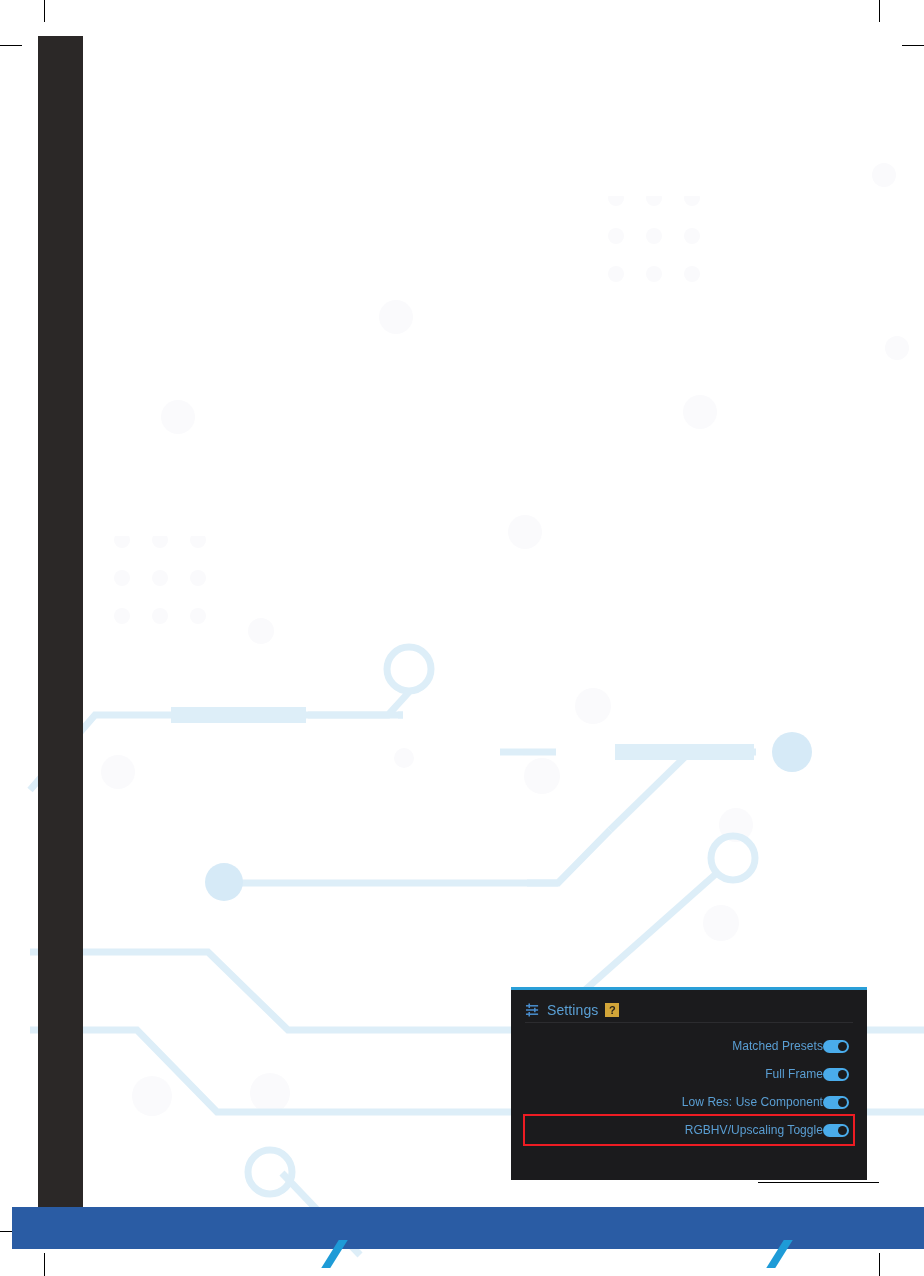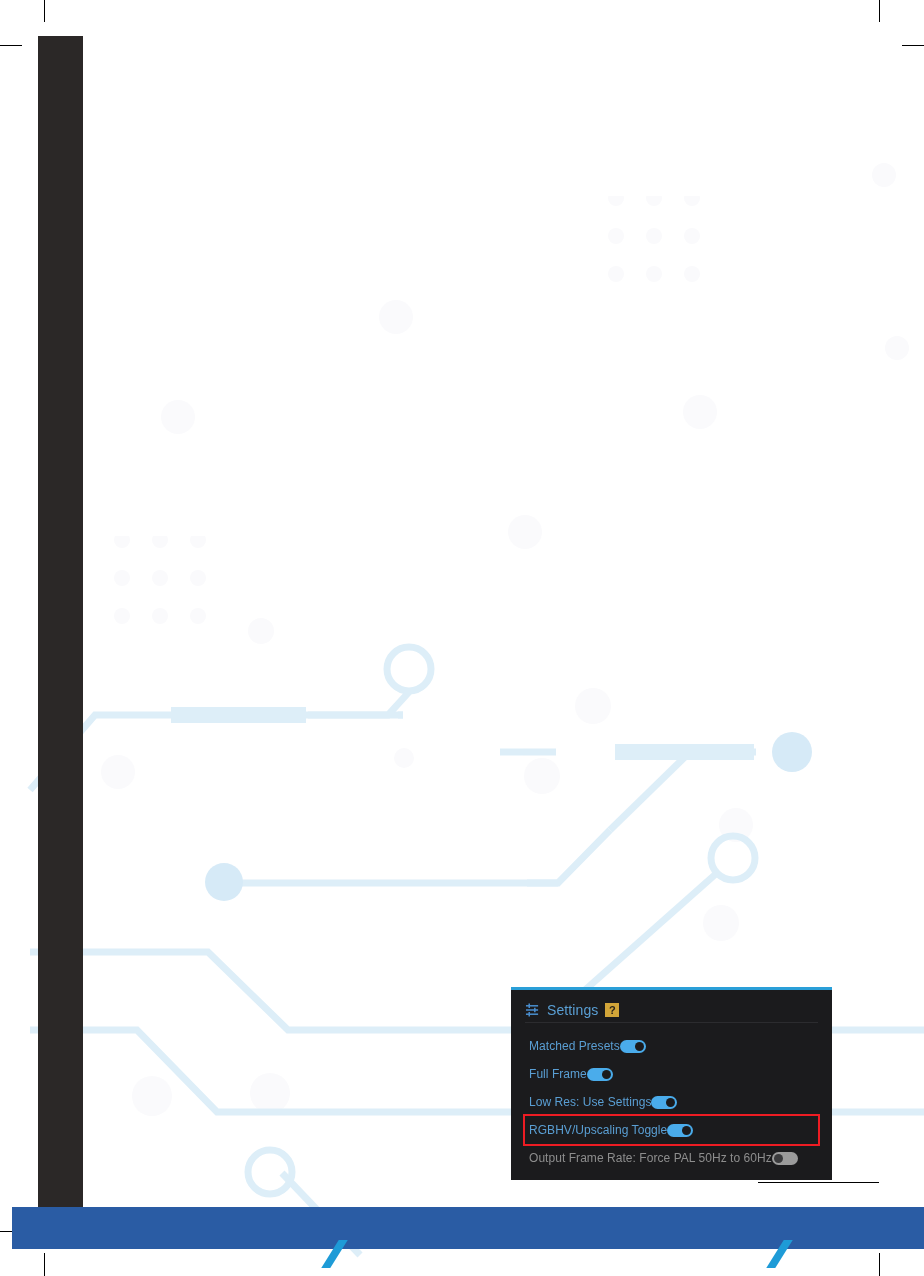--- a/index.html
+++ b/index.html
@@ -49,7 +49,7 @@
     position: absolute;
     left: 511px;
     top: 987px;
-    width: 321px;
+    width: 356px;
     height: 193px;
     background: #1b1b1d;
     box-sizing: border-box;

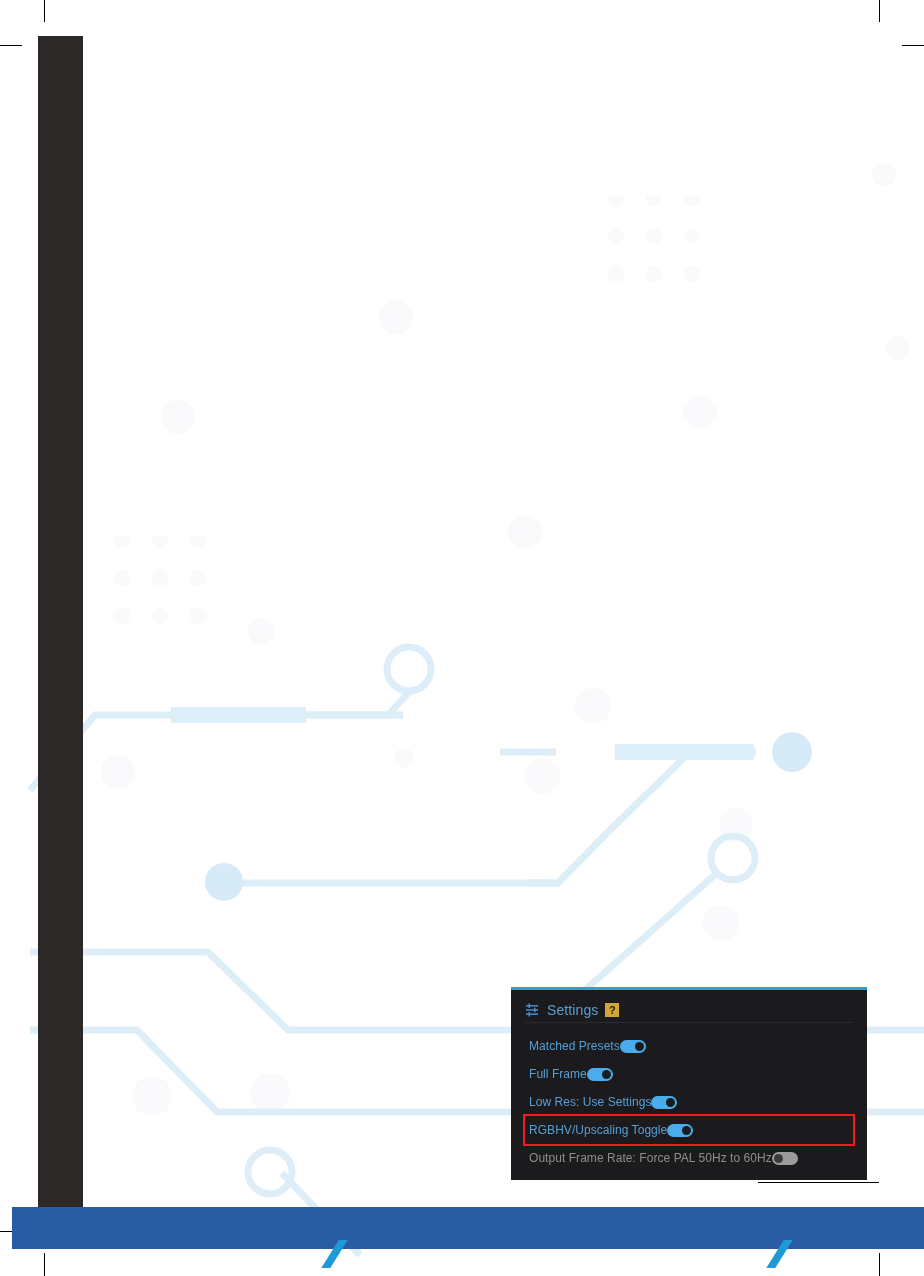--- a/index.html
+++ b/index.html
@@ -112,7 +112,7 @@
     position: relative;
     display: flex;
     align-items: center;
-    justify-content: flex-start;
+    justify-content: flex-end;
     height: 28px;
     padding: 0 4px 0 4px;
     box-sizing: border-box;

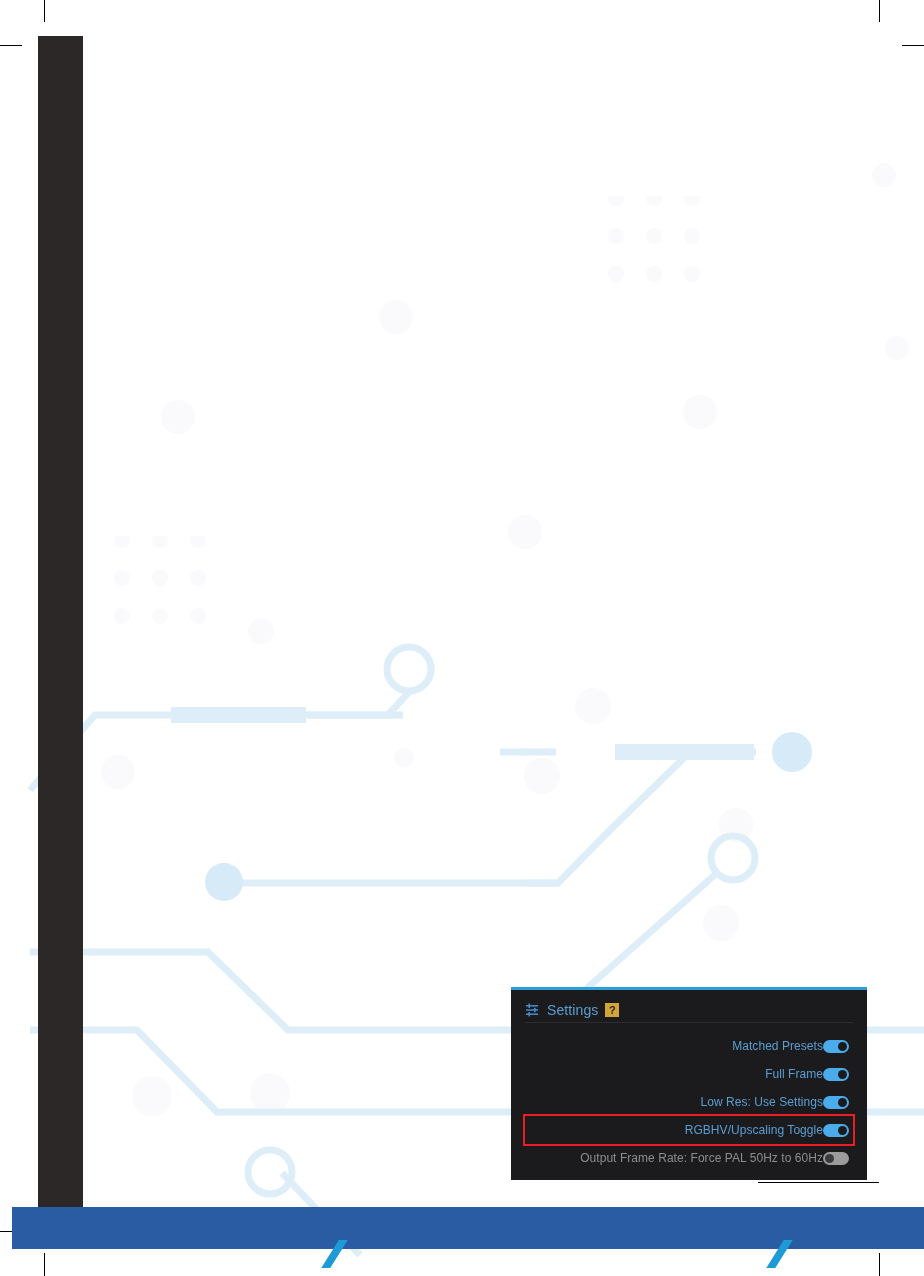--- a/index.html
+++ b/index.html
@@ -278,7 +278,7 @@
       </div>
 
       <div class="settings-row">
-        <span class="row-label">Low Res: Use Settings</span>
+        <span class="row-label">Low Res: Use Component</span>
         <span class="toggle on">
           <span class="knob"></span>
         </span>

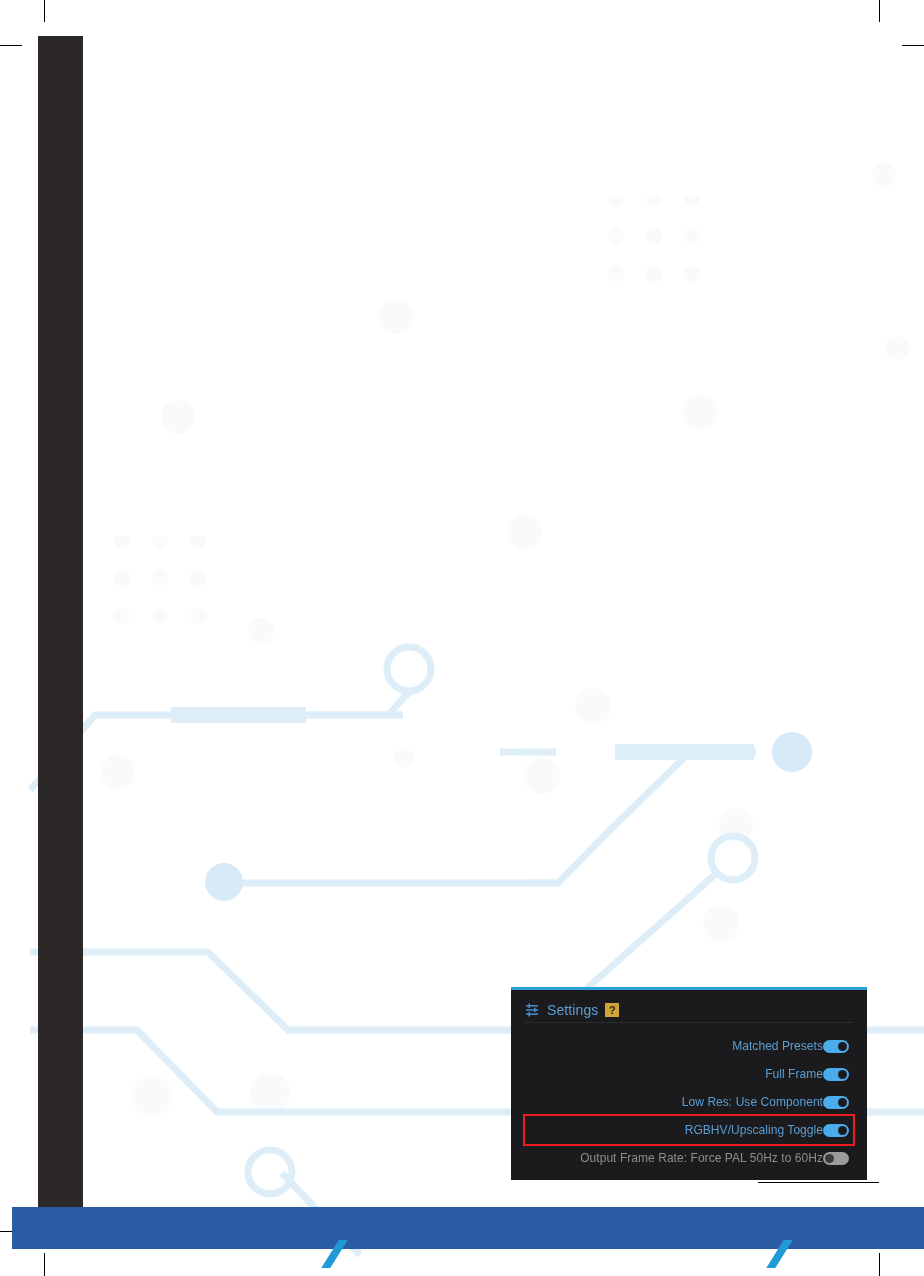--- a/index.html
+++ b/index.html
@@ -291,12 +291,6 @@
         </span>
       </div>
 
-      <div class="settings-row disabled">
-        <span class="row-label">Output Frame Rate: Force PAL 50Hz to 60Hz</span>
-        <span class="toggle off">
-          <span class="knob"></span>
-        </span>
-      </div>
     </div>
   </div>
 

